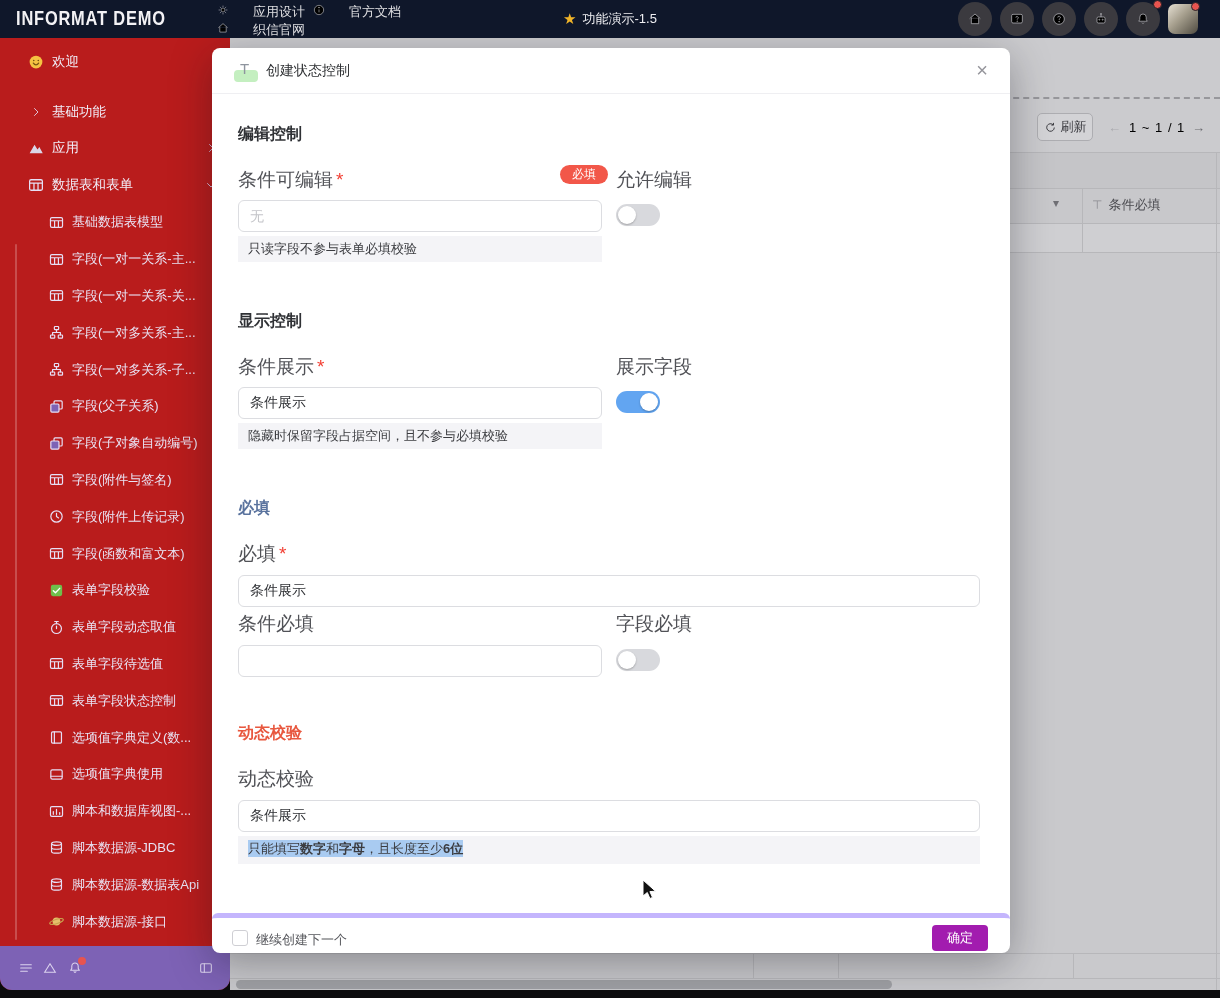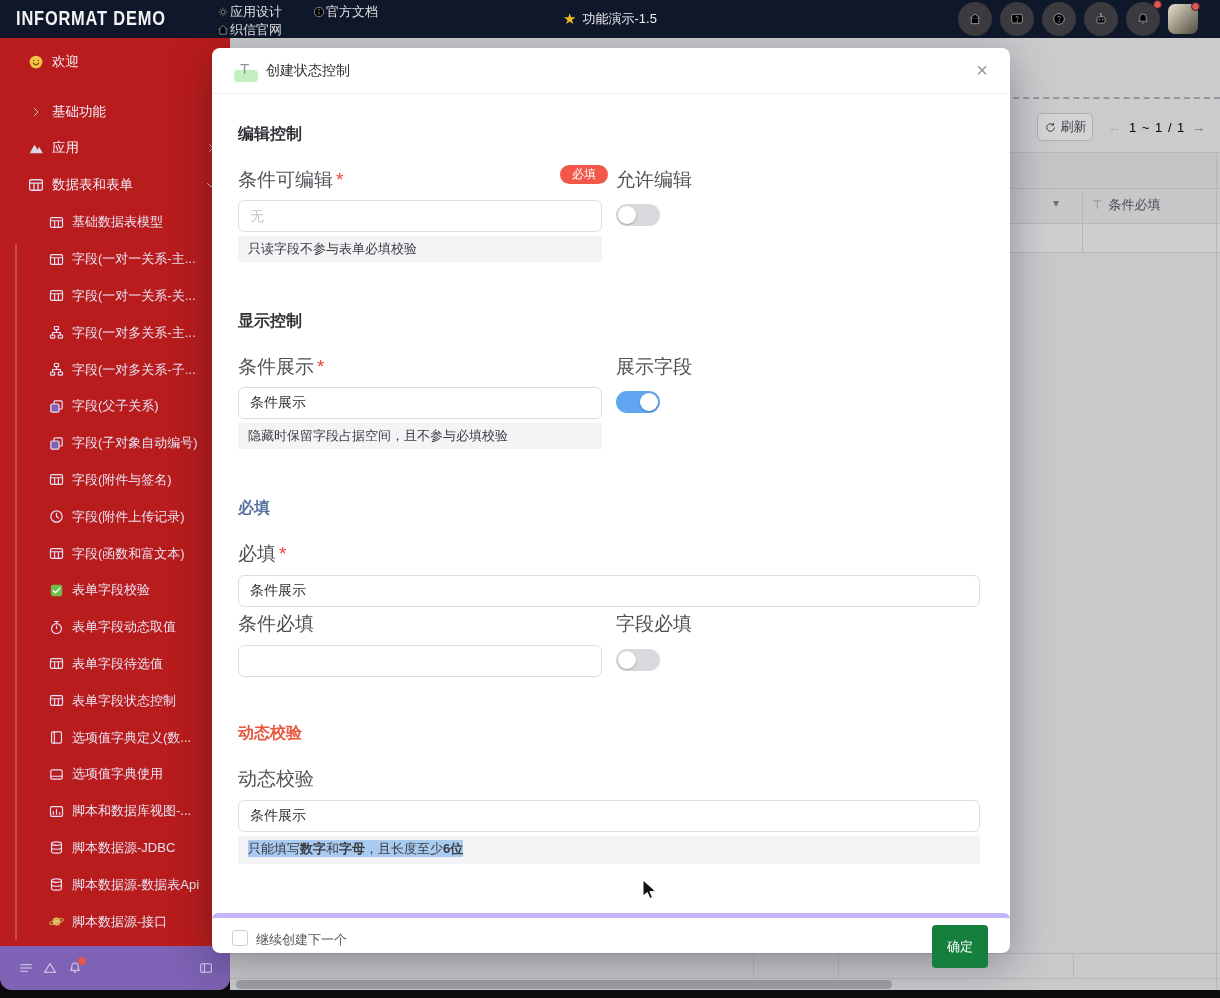--- a/index.html
+++ b/index.html
@@ -11,7 +11,7 @@
   .topbar { position:absolute; left:0; top:0; width:1220px; height:38px; background:#0f172a; z-index:40; }
   .logo { position:absolute; left:16px; top:7px; font-size:20px; font-weight:800; letter-spacing:1px; color:#F3F2F5; transform:scaleX(.82); transform-origin:left center; white-space:nowrap; }
   .tnav { position:absolute; left:216px; top:0; height:38px; color:#DFDFE2; font-size:13px; }
-  .tnav-item { position:absolute; display:flex; align-items:center; gap:0; white-space:nowrap; cursor:default; }
+  .tnav-item { position:absolute; display:flex; align-items:flex-start; gap:23px; white-space:nowrap; cursor:default; }
   .tnav-item svg { width:14px; height:14px; stroke:#CFCFD3; }
   .tn-0 { left:0; top:3px; }
   .tn-1 { left:96px; top:3px; }

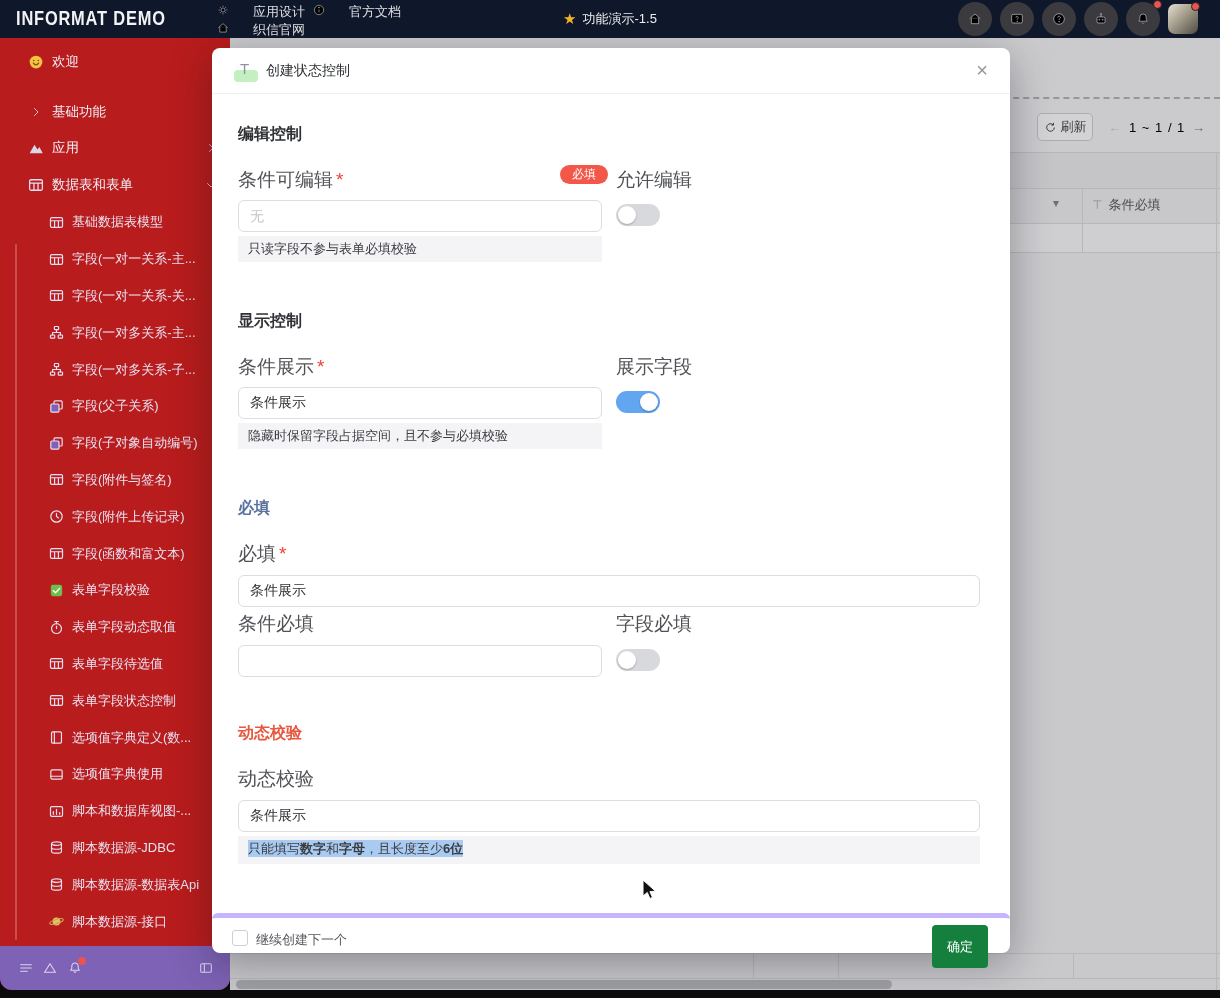--- a/index.html
+++ b/index.html
@@ -88,7 +88,7 @@
   .m-foot { position:absolute; left:0; bottom:0; width:798px; height:40px; border-top:5px solid #c4b5fd;border-radius:6px; }
   .cbx { position:absolute; left:20px; top:12px; width:16px; height:16px; border:1px solid #CFCFD4; border-radius:3px; background:#fff; cursor:pointer; }
   .cbx-lbl { position:absolute; left:44px; top:13px; font-size:13px; color:#55565B; }
-  .confirm { position:absolute; right:22px; top:7px; width:56px; height:43px; background:#15803d; border:none; border-radius:4px; color:#fff; font-size:13px; cursor:pointer; font-family:inherit; }
+  .confirm { position:absolute; right:22px; top:7px; width:56px; height:26px; background:#a21caf; border:none; border-radius:4px; color:#fff; font-size:13px; cursor:pointer; font-family:inherit; }
 
   .cursor { position:absolute; left:640px; top:878px; z-index:60; }
 </style>

